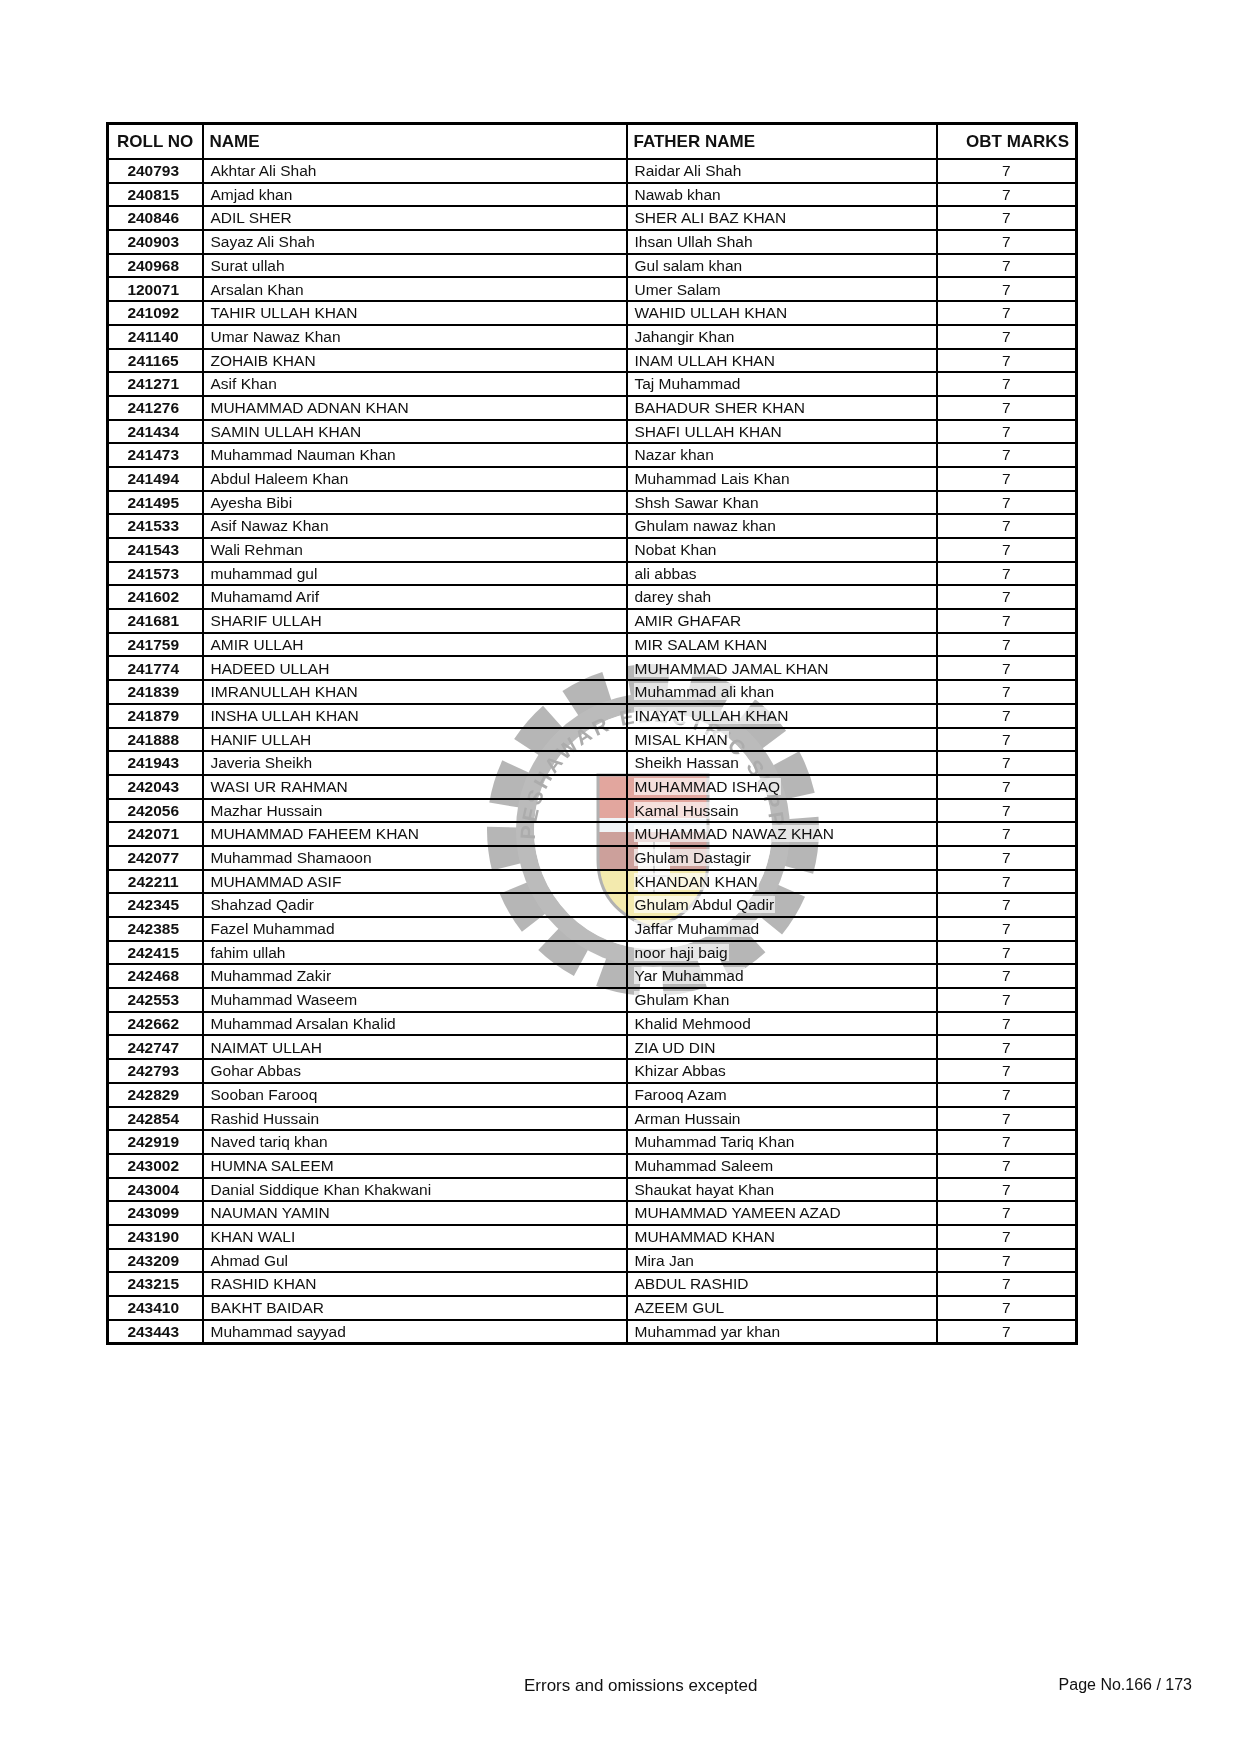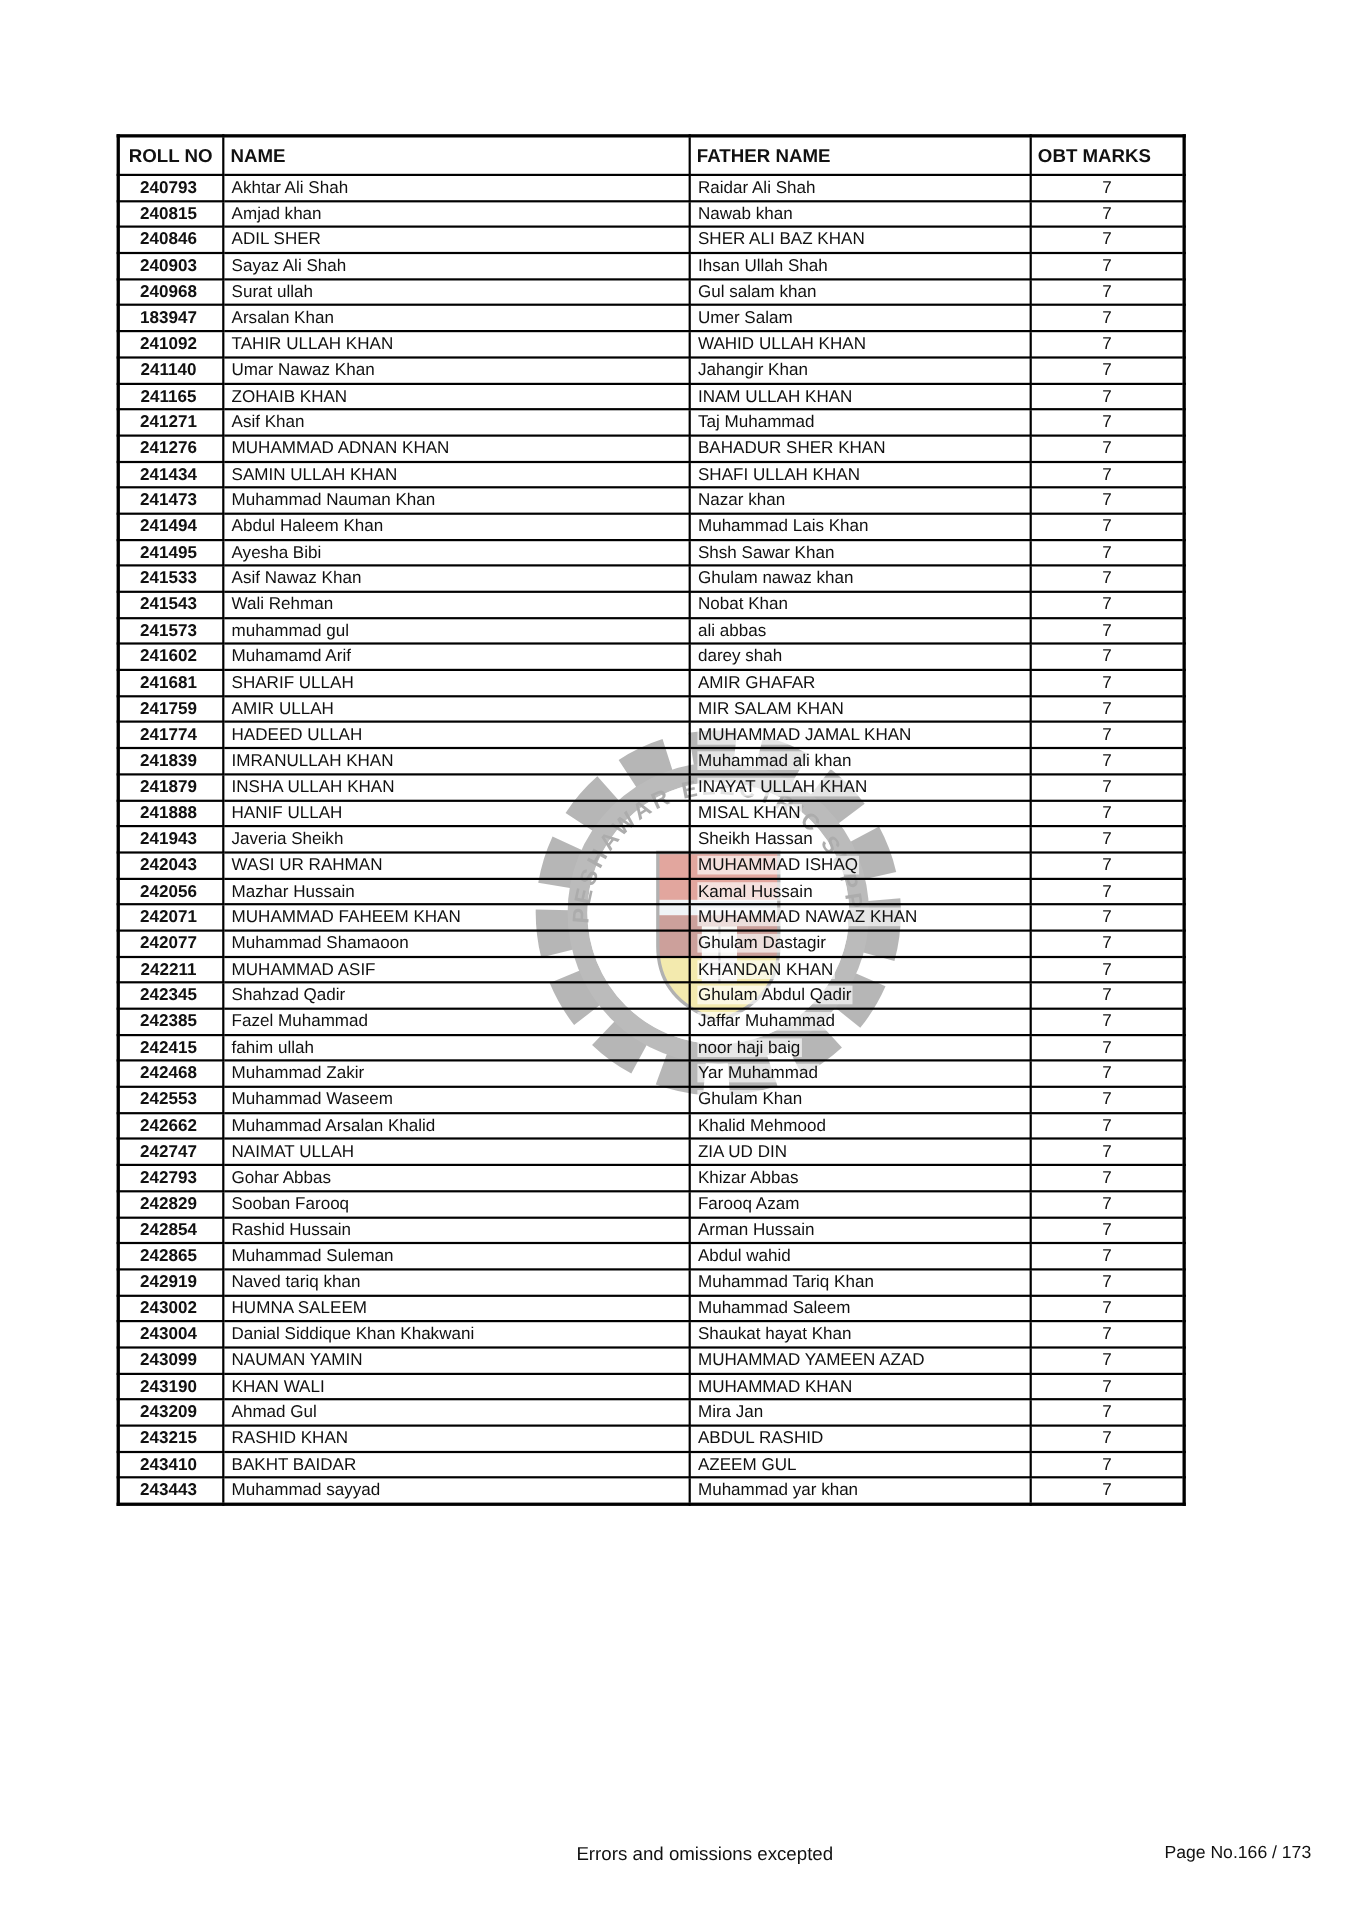--- a/index.html
+++ b/index.html
@@ -52,7 +52,7 @@
     text-align:left;
   }
   .results-table th.col-roll{text-align:left;padding-left:8px;}
-  .results-table th.col-marks{text-align:left;}
+  .results-table th.col-marks{text-align:right;}
   .results-table td{
     height:21.7px;
     font-size:15.5px;

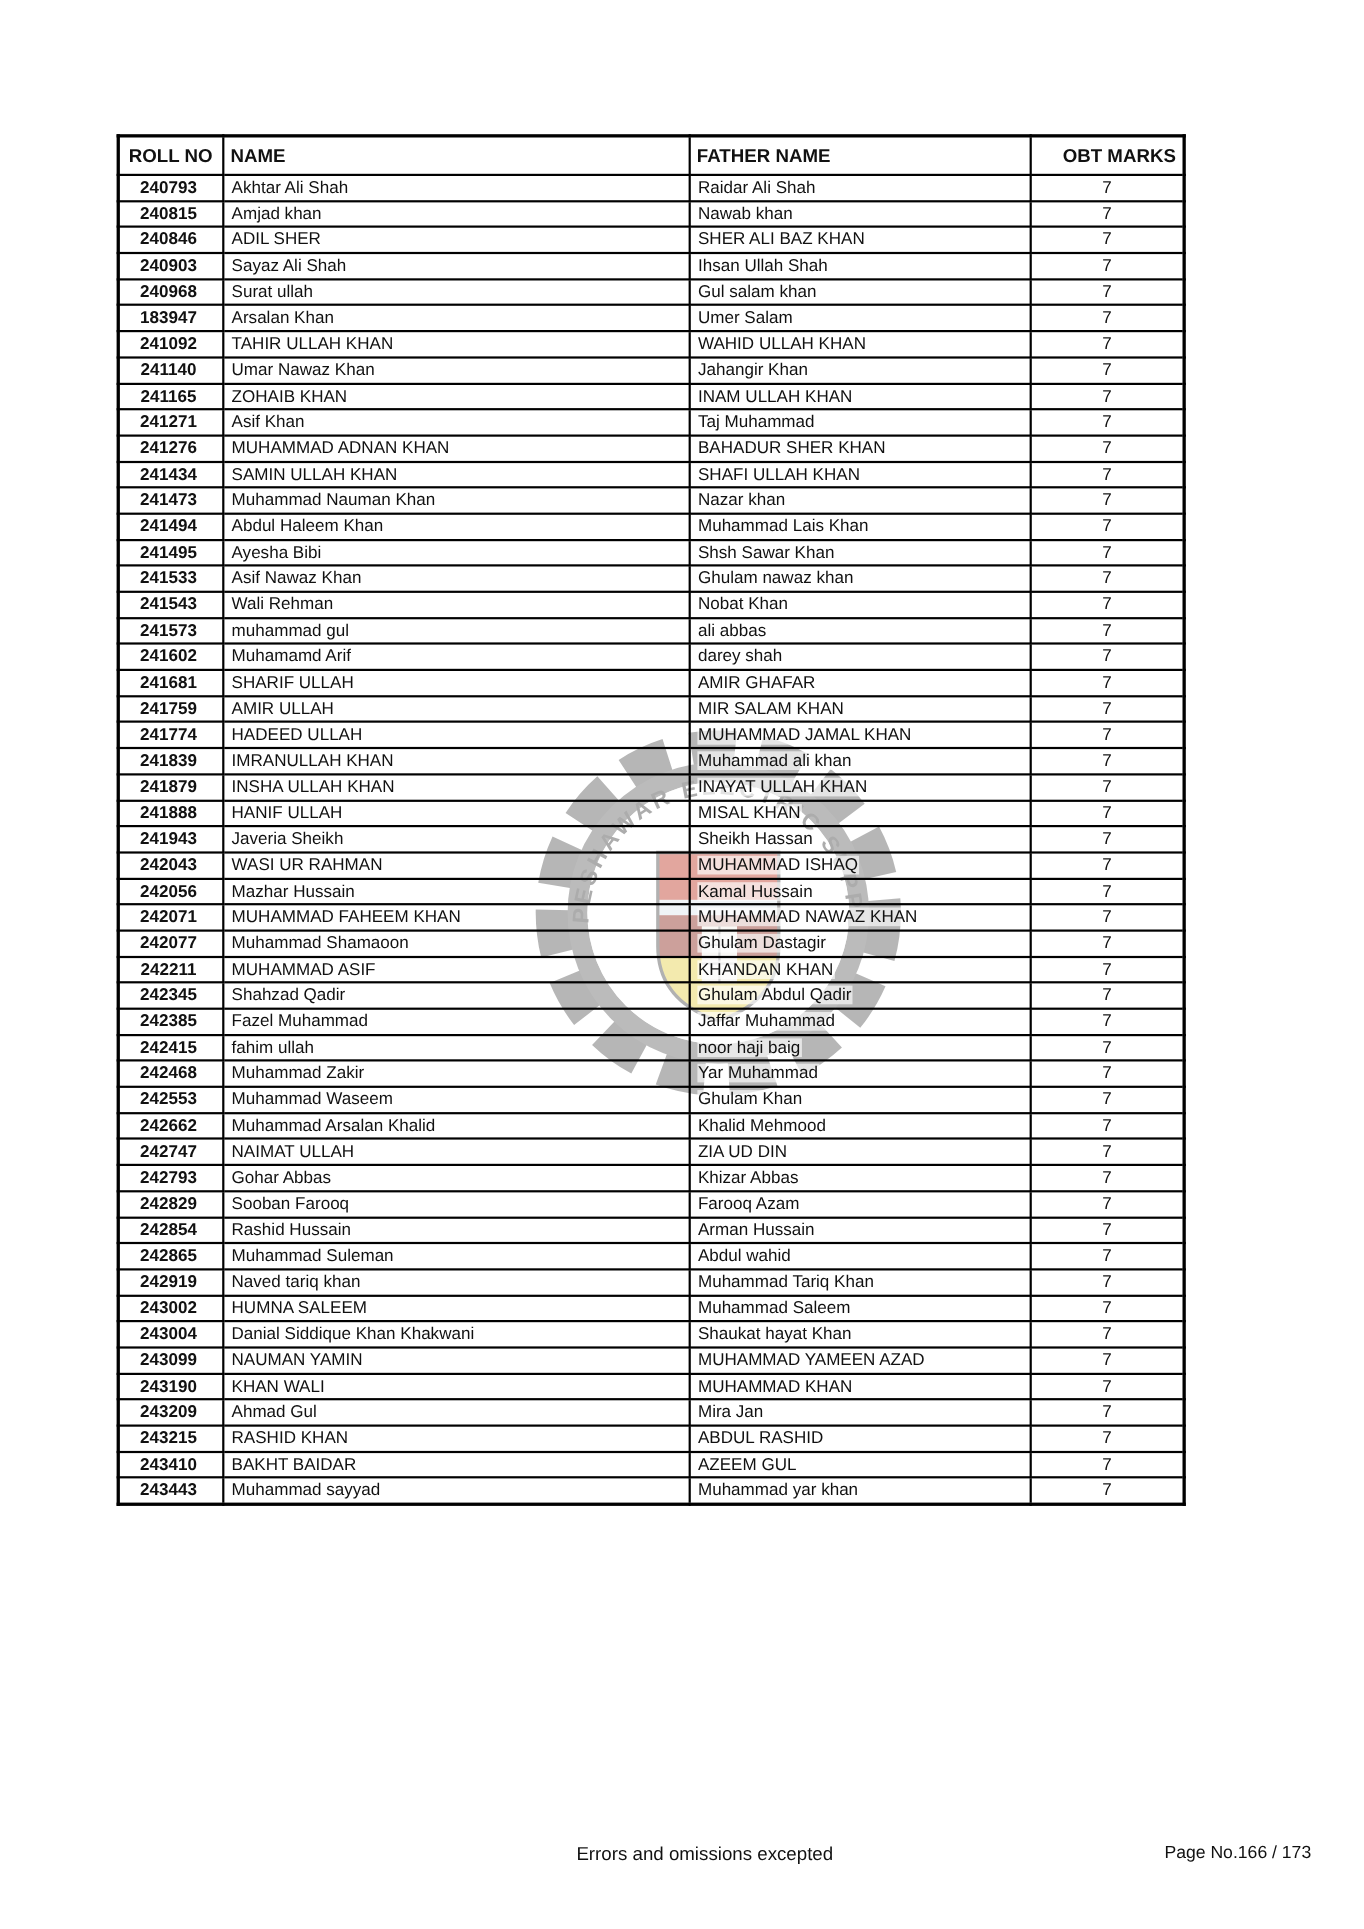--- a/index.html
+++ b/index.html
@@ -169,7 +169,7 @@
           <td class="col-marks"><span class="cell-text">7</span></td>
         </tr>
         <tr>
-          <td class="col-roll"><span class="cell-text">183947</span></td>
+          <td class="col-roll"><span class="cell-text">120071</span></td>
           <td class="col-name"><span class="cell-text">Arsalan Khan</span></td>
           <td class="col-father"><span class="cell-text">Umer Salam</span></td>
           <td class="col-marks"><span class="cell-text">7</span></td>

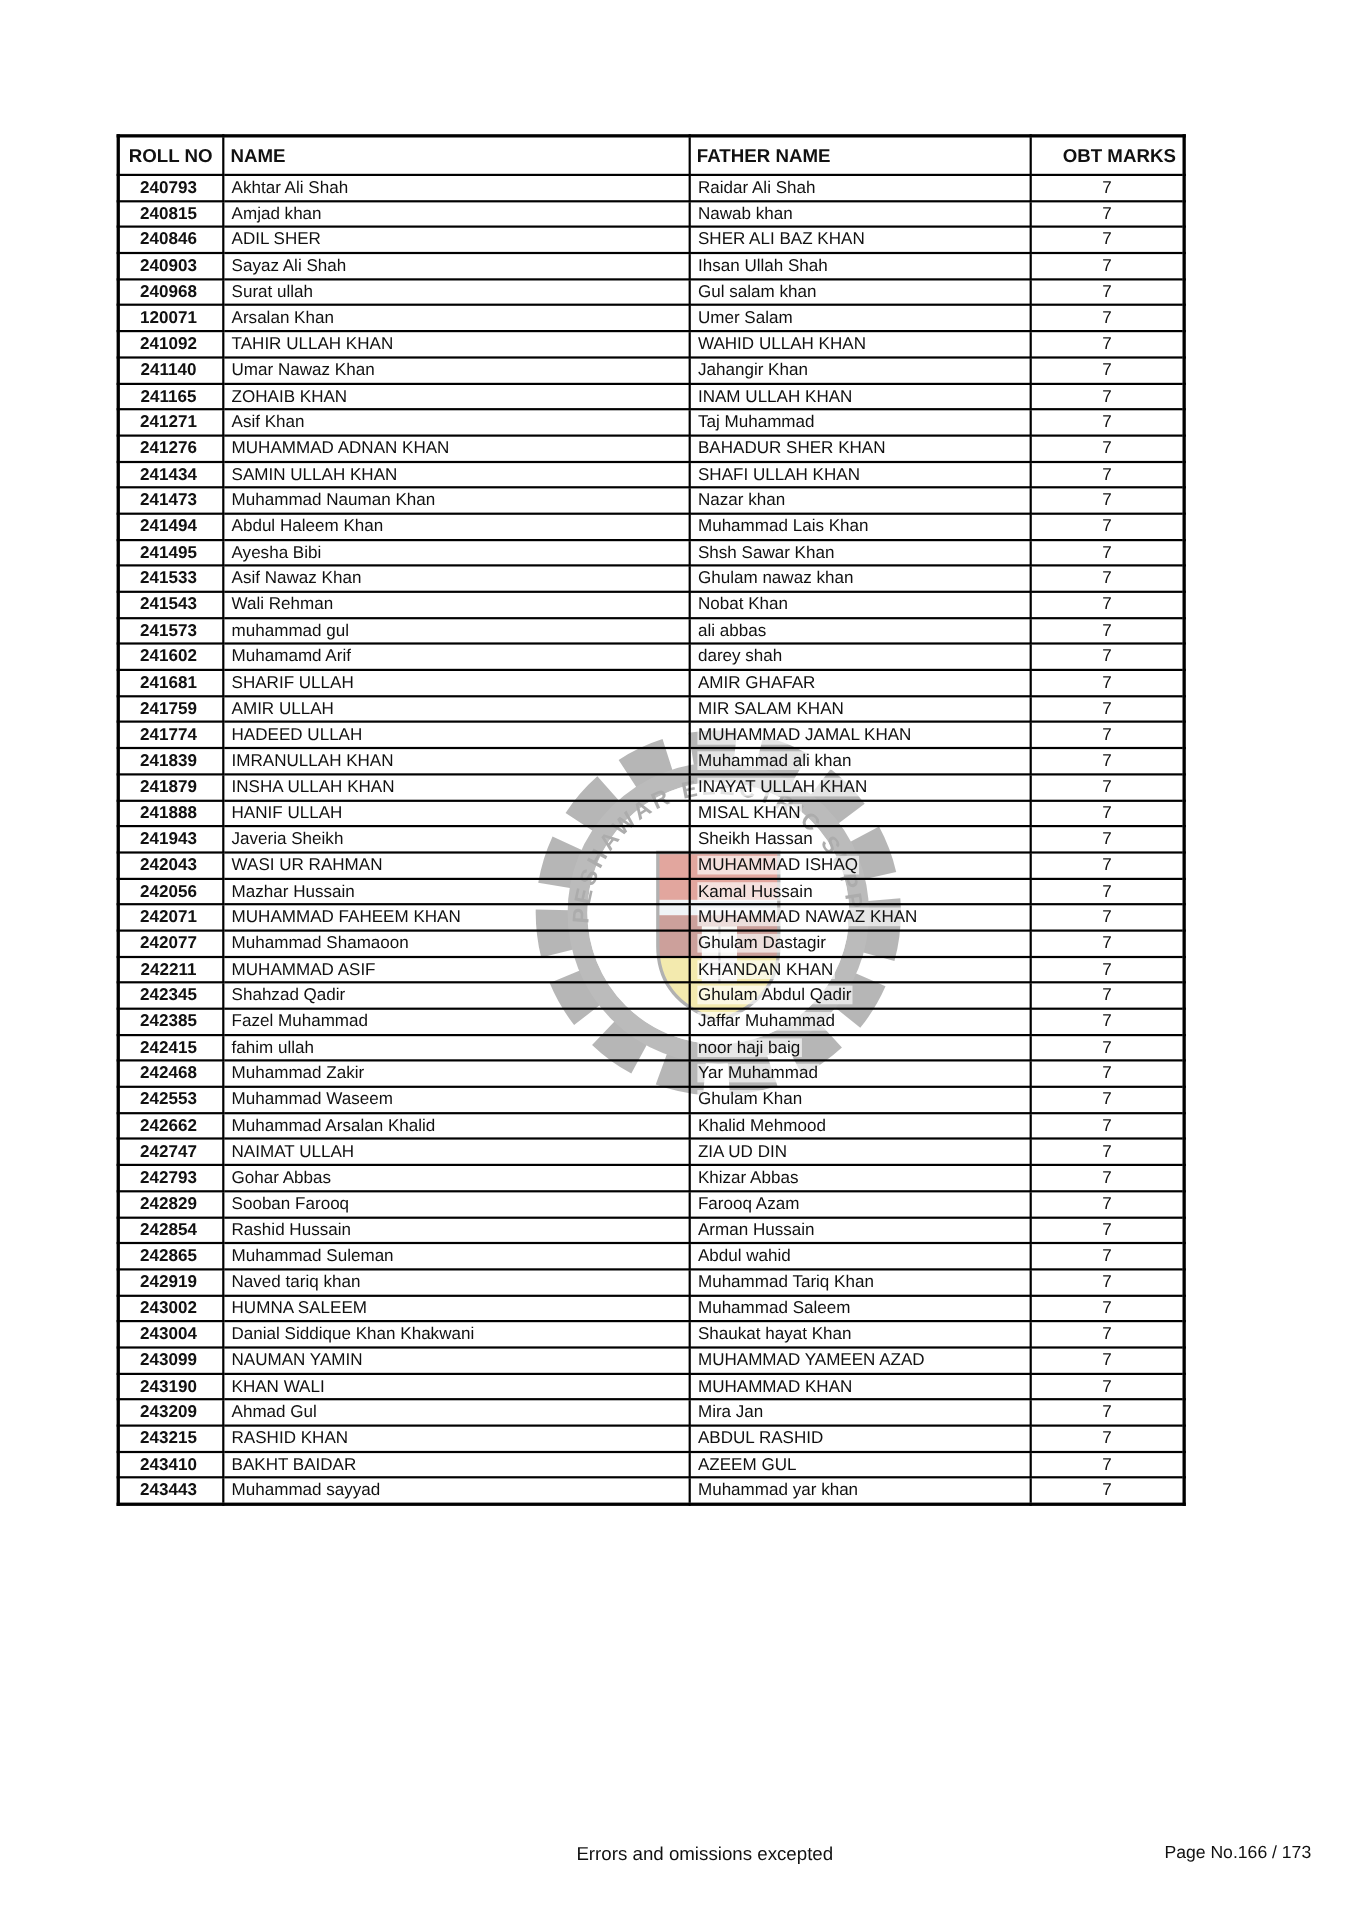--- a/index.html
+++ b/index.html
@@ -385,12 +385,6 @@
           <td class="col-marks"><span class="cell-text">7</span></td>
         </tr>
         <tr>
-          <td class="col-roll"><span class="cell-text">242865</span></td>
-          <td class="col-name"><span class="cell-text">Muhammad Suleman</span></td>
-          <td class="col-father"><span class="cell-text">Abdul wahid</span></td>
-          <td class="col-marks"><span class="cell-text">7</span></td>
-        </tr>
-        <tr>
           <td class="col-roll"><span class="cell-text">242919</span></td>
           <td class="col-name"><span class="cell-text">Naved tariq khan</span></td>
           <td class="col-father"><span class="cell-text">Muhammad Tariq Khan</span></td>

